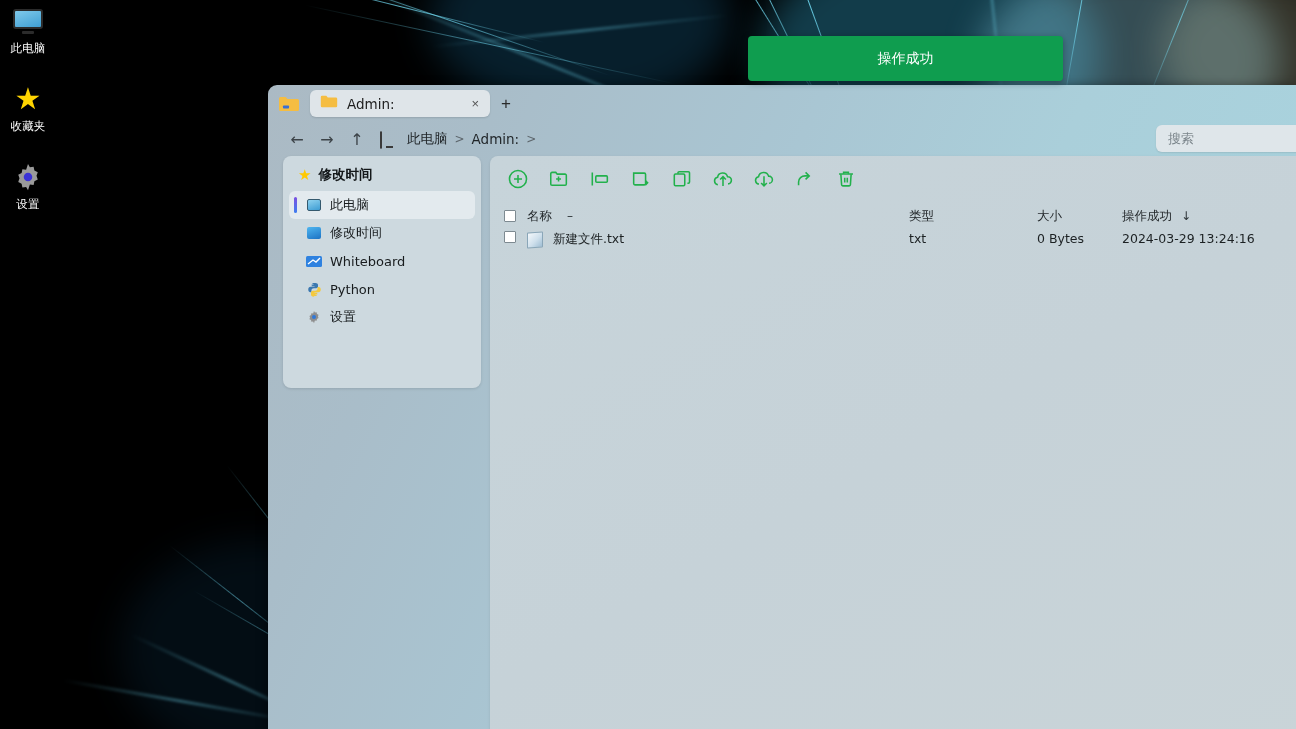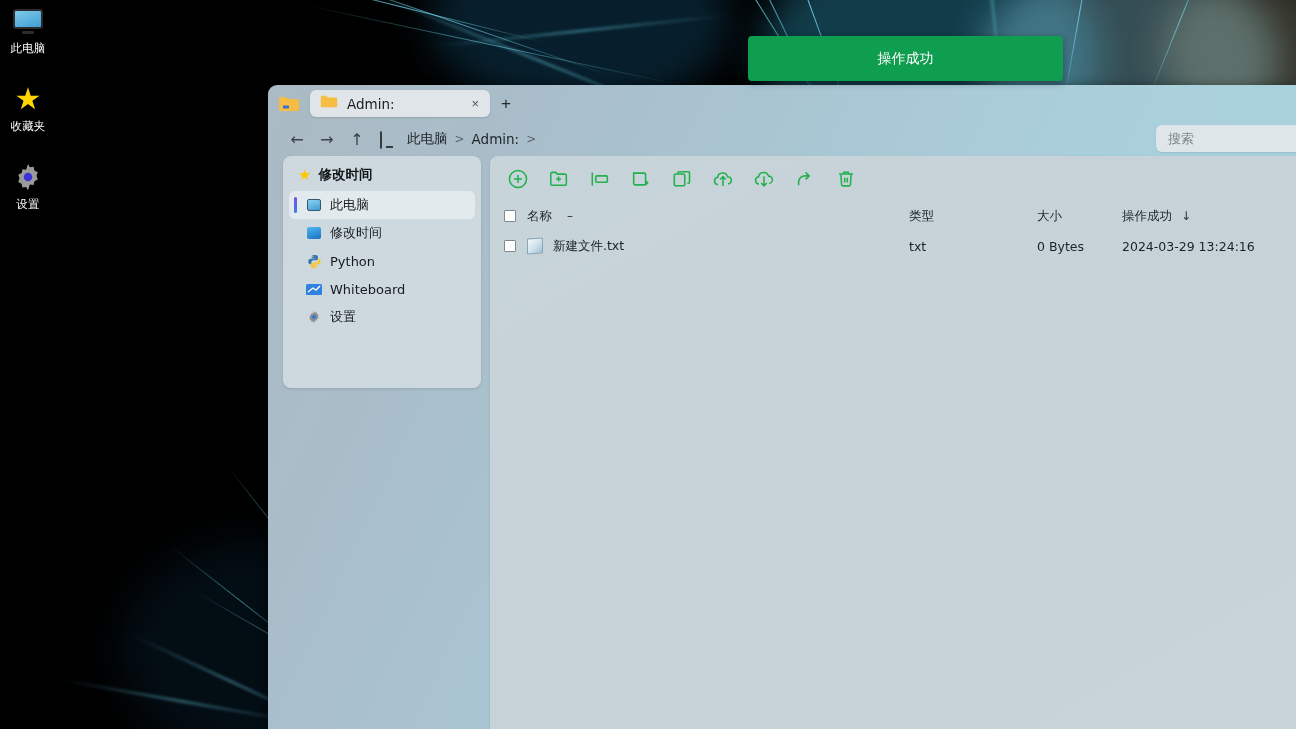--- a/index.html
+++ b/index.html
@@ -214,7 +214,7 @@
     font-family: "DejaVu Sans", "Liberation Sans", sans-serif;
   }
   .row {
-    display: flex; align-items: center; height: 30px;
+    display: flex; align-items: flex-start; height: 30px;
     padding: 0 0 0 3px; font-size: 12.5px; color: #1c2123;
     font-family: "DejaVu Sans", "Liberation Sans", sans-serif;
   }

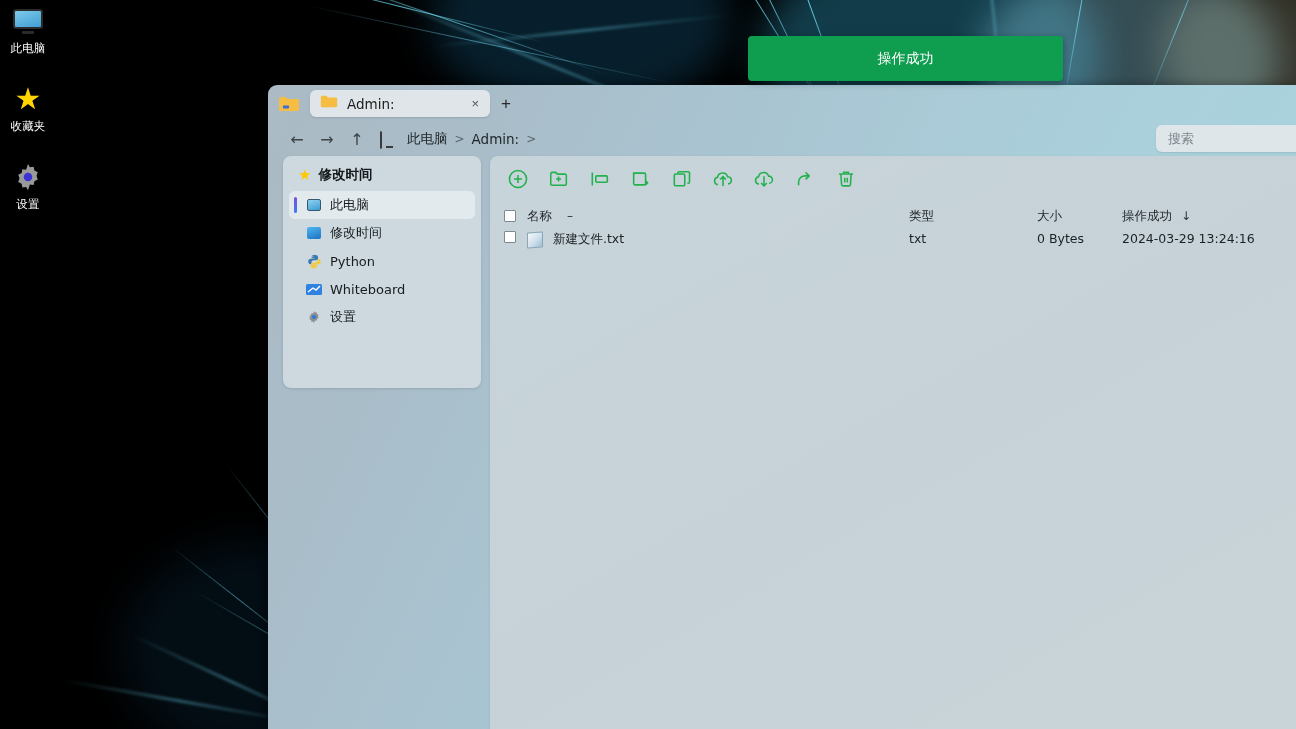--- a/index.html
+++ b/index.html
@@ -356,21 +356,21 @@
       </div>
       <div class="side-item">
         <span class="side-ic">
+          <svg width="16" height="13" viewBox="0 0 16 13">
+            <rect x="0" y="1" width="16" height="11" rx="1.5" fill="#2f82e0"></rect>
+            <path d="M2 9 L7 5 L10 7 L14 3" stroke="#fff" stroke-width="1.4" fill="none"></path>
+          </svg>
+        </span>
+        <span>Whiteboard</span>
+      </div>
+      <div class="side-item">
+        <span class="side-ic">
           <svg class="mini-py" width="15" height="15" viewBox="0 0 24 24">
             <path fill="#3b78b0" d="M11.9 1.5c-2.6 0-4.3.9-4.3 3v2.4h4.5v.8H5.6C3.5 7.7 2 9 2 12s1.5 4.2 3.6 4.2h1.5v-2.6c0-2.2 1.8-3.6 3.9-3.6h3.7c1.8 0 2.9-1.2 2.9-2.8V4.5c0-1.7-1.6-3-4-3zM9.4 3.2a.9.9 0 110 1.8.9.9 0 010-1.8z"></path>
             <path fill="#f3c93f" d="M12.1 22.5c2.6 0 4.3-.9 4.3-3v-2.4h-4.5v-.8h6.5c2.1 0 3.6-1.3 3.6-4.3s-1.5-4.2-3.6-4.2h-1.5v2.6c0 2.2-1.8 3.6-3.9 3.6H9.3c-1.8 0-2.9 1.2-2.9 2.8v3.7c0 1.7 1.6 3 4 3zm2.5-1.7a.9.9 0 110-1.8.9.9 0 010 1.8z"></path>
           </svg>
         </span>
         <span>Python</span>
-      </div>
-      <div class="side-item">
-        <span class="side-ic">
-          <svg width="16" height="13" viewBox="0 0 16 13">
-            <rect x="0" y="1" width="16" height="11" rx="1.5" fill="#2f82e0"></rect>
-            <path d="M2 9 L7 5 L10 7 L14 3" stroke="#fff" stroke-width="1.4" fill="none"></path>
-          </svg>
-        </span>
-        <span>Whiteboard</span>
       </div>
       <div class="side-item">
         <span class="side-ic">

